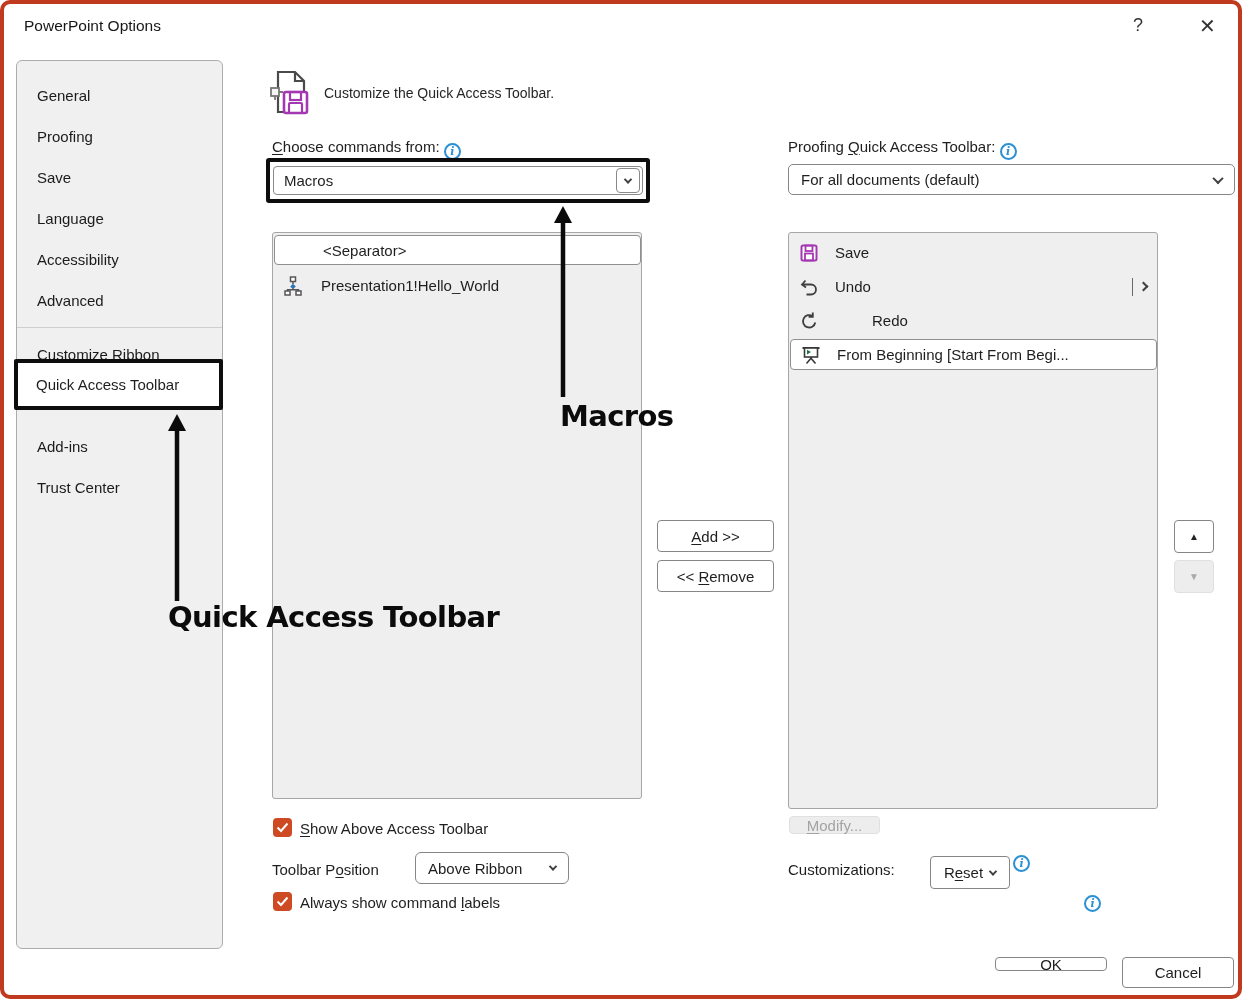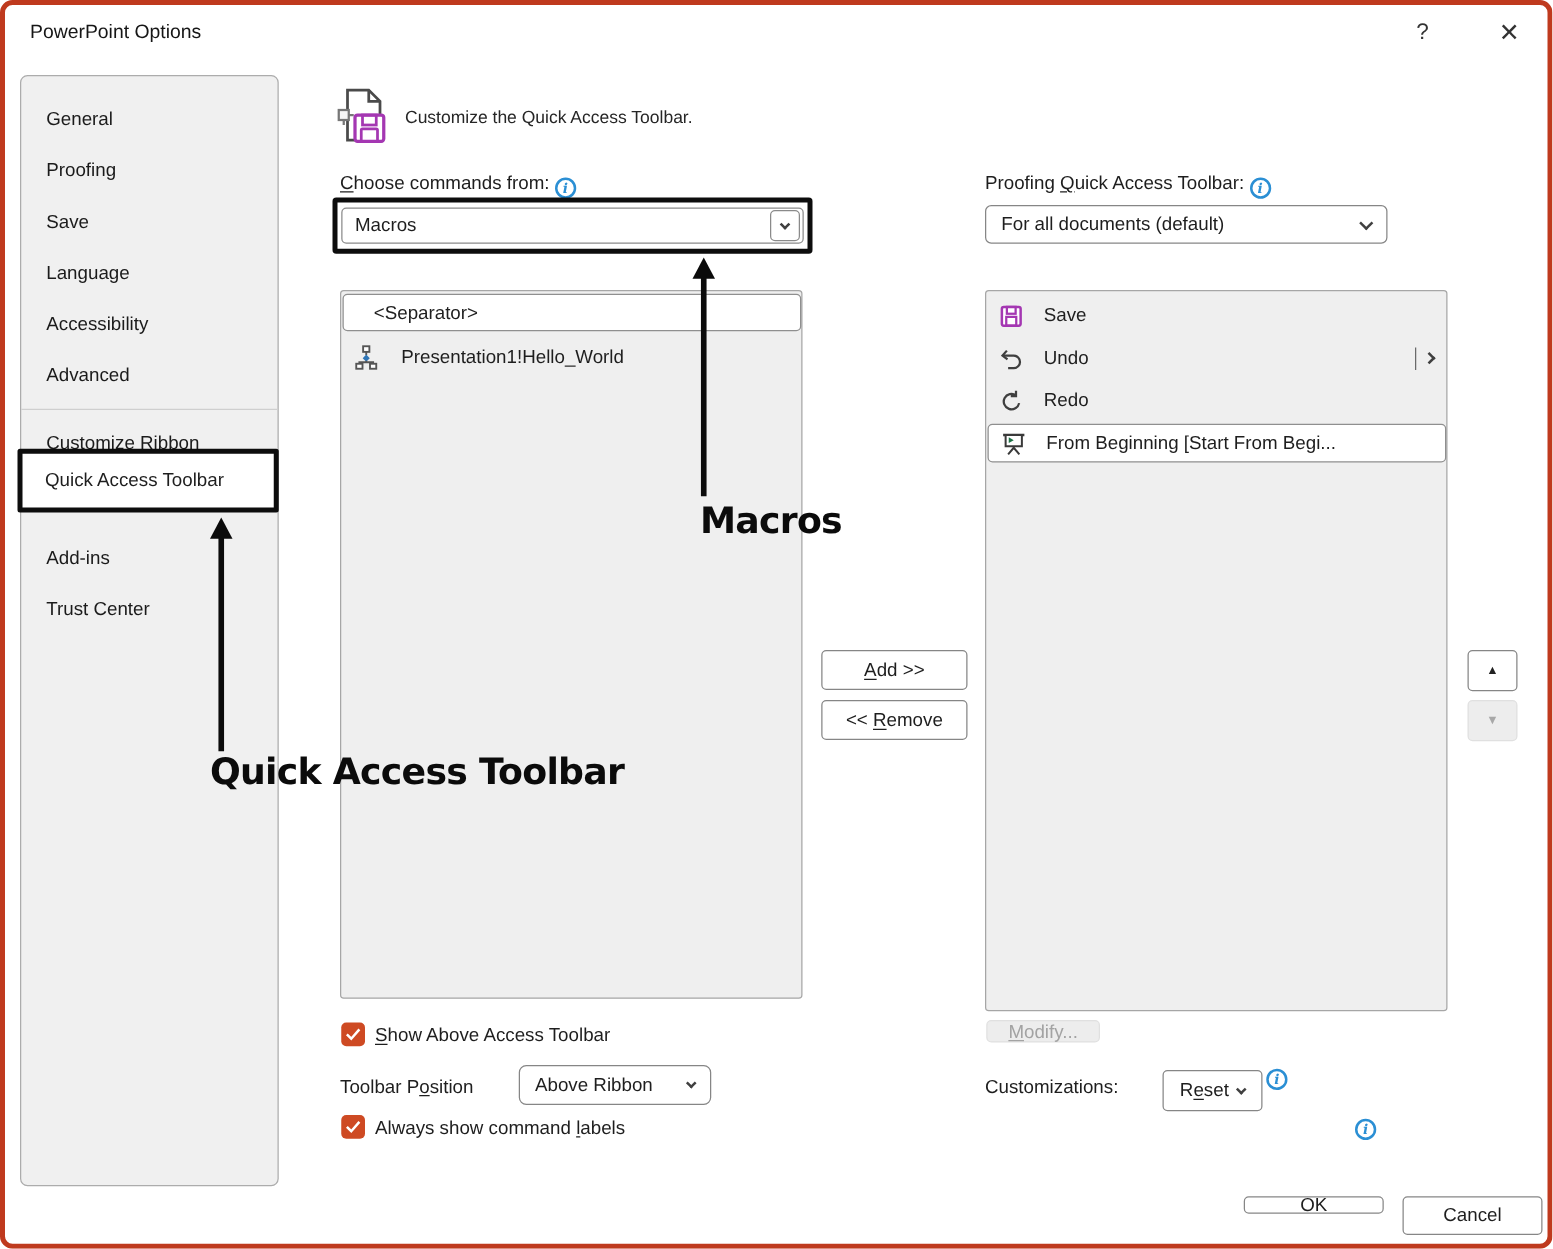--- a/index.html
+++ b/index.html
@@ -155,7 +155,7 @@
     <span>Proofing </span><span class="u">Q</span><span>uick Access Toolbar:</span>
     <span class="info">i</span>
   </div>
-  <div class="abs dropdown" style="left:784px;top:160px;width:322px;height:31px;justify-content:flex-end;">
+  <div class="abs dropdown" style="left:784px;top:160px;width:447px;height:31px;justify-content:flex-end;">
     <span>For all documents (default)</span>
     <span class="chev" style="margin-left:auto;"></span>
   </div>

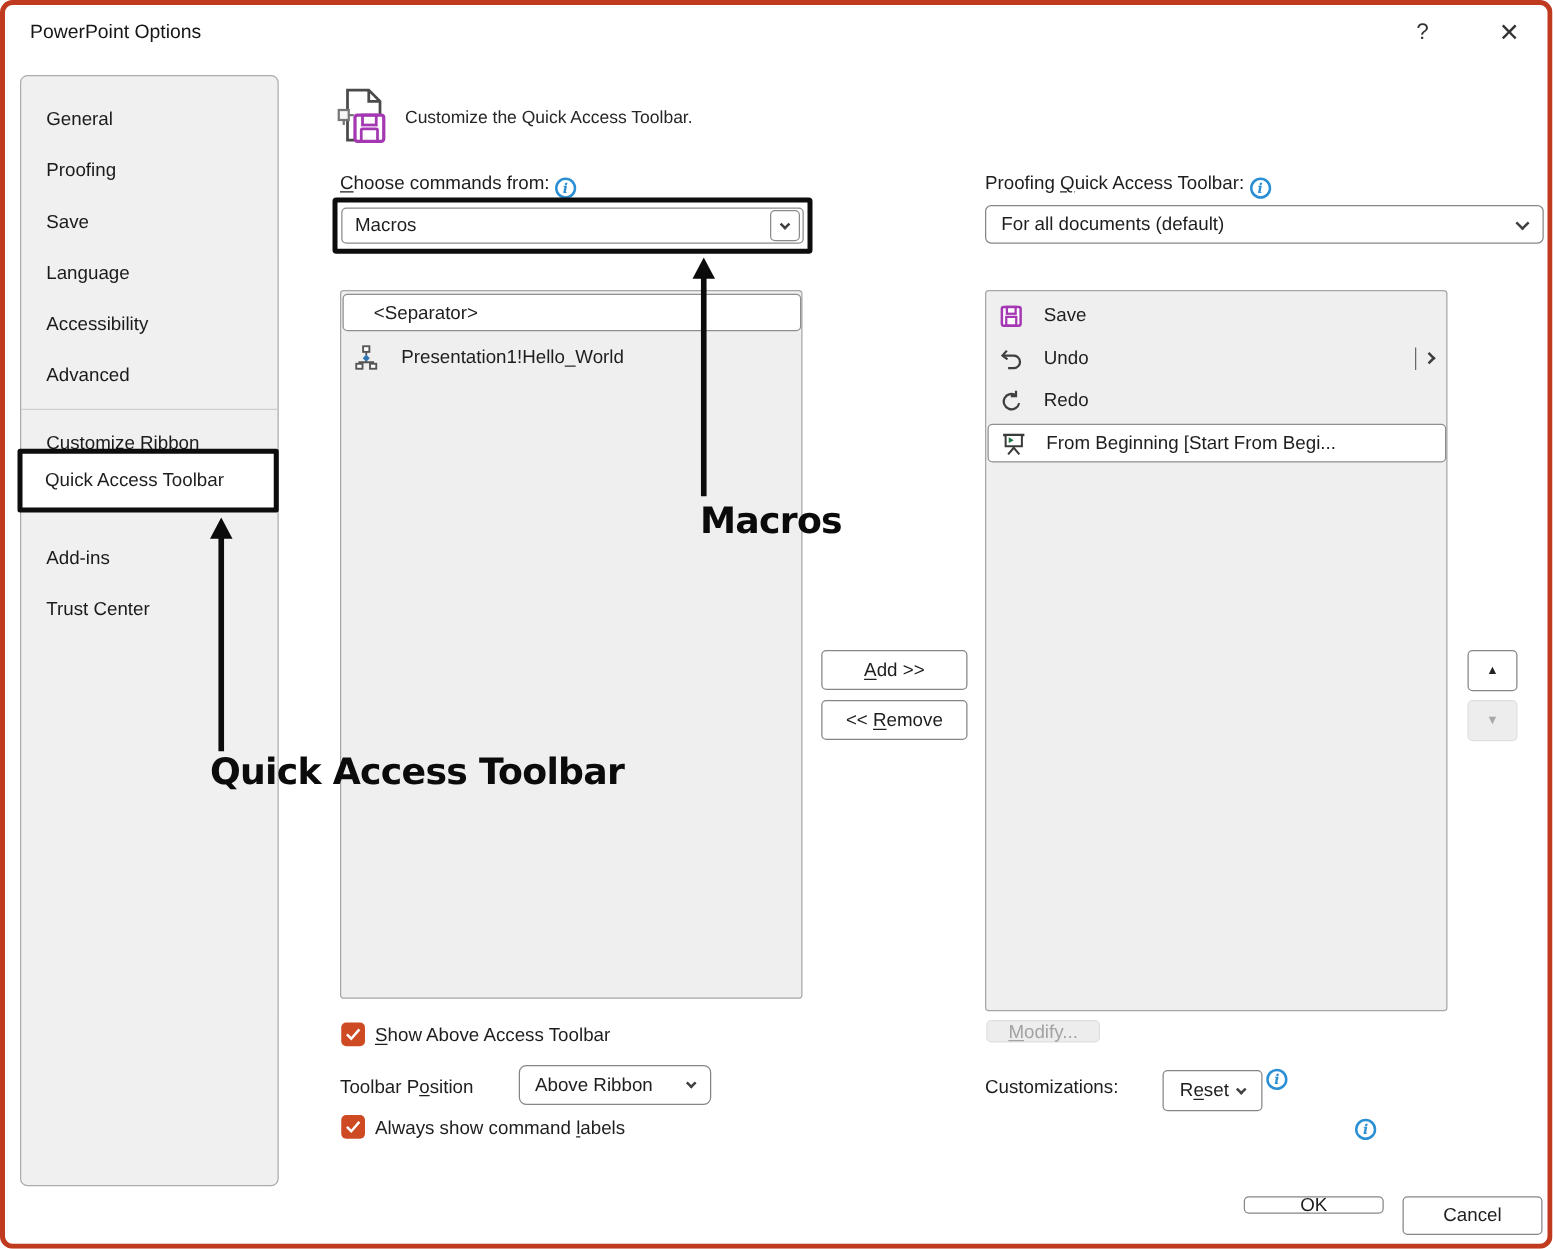--- a/index.html
+++ b/index.html
@@ -116,7 +116,7 @@
   </div>
 
   <div class="listbox" style="left:268px;top:228px;width:370px;height:567px;">
-    <div class="abs sel-item lrow" style="left:1px;top:2px;width:367px;height:30px;padding-left:24px;">
+    <div class="abs sel-item lrow" style="left:1px;top:2px;width:367px;height:30px;padding-left:48px;">
       <span>&lt;Separator&gt;</span>
     </div>
     <div class="abs lrow" style="left:0;top:37px;width:100%;height:31px;padding-left:10px;">

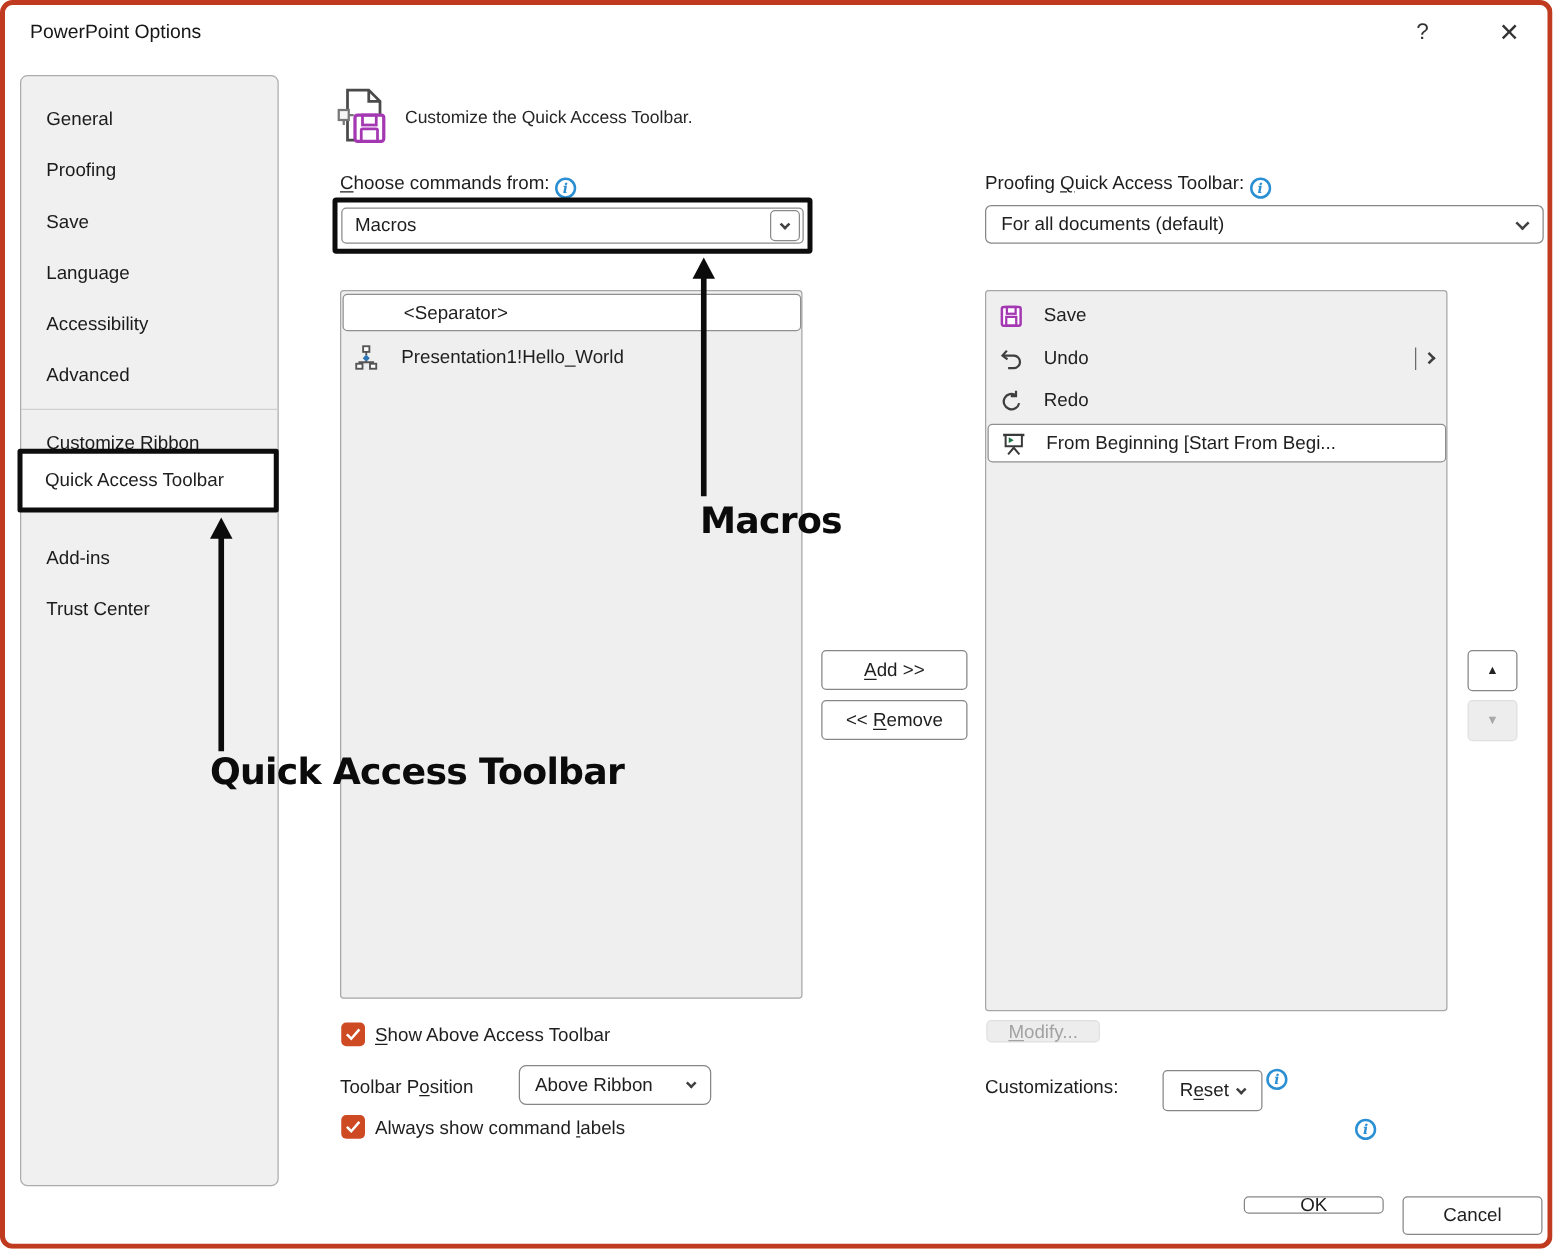--- a/index.html
+++ b/index.html
@@ -178,7 +178,7 @@
       <span class="vline" style="margin-left:auto;margin-right:7px;"></span>
       <span class="chev-r" style="margin-right:10px;"></span>
     </div>
-    <div class="abs lrow" style="left:0;top:71px;width:100%;height:33px;padding-left:10px;">
+    <div class="abs lrow" style="left:0;top:71px;width:100%;height:33px;padding-left:10px;gap:37px;">
       <svg width="20" height="20" viewBox="0 0 20 20">
         <path d="M13.8 5.2 A6.2 6.2 0 1 0 16.3 11.5" fill="none" stroke="#3f3f3f" stroke-width="1.8"></path>
         <polyline points="13.8,1.6 13.8,5.8 9.6,5.8" fill="none" stroke="#3f3f3f" stroke-width="1.8"></polyline>

